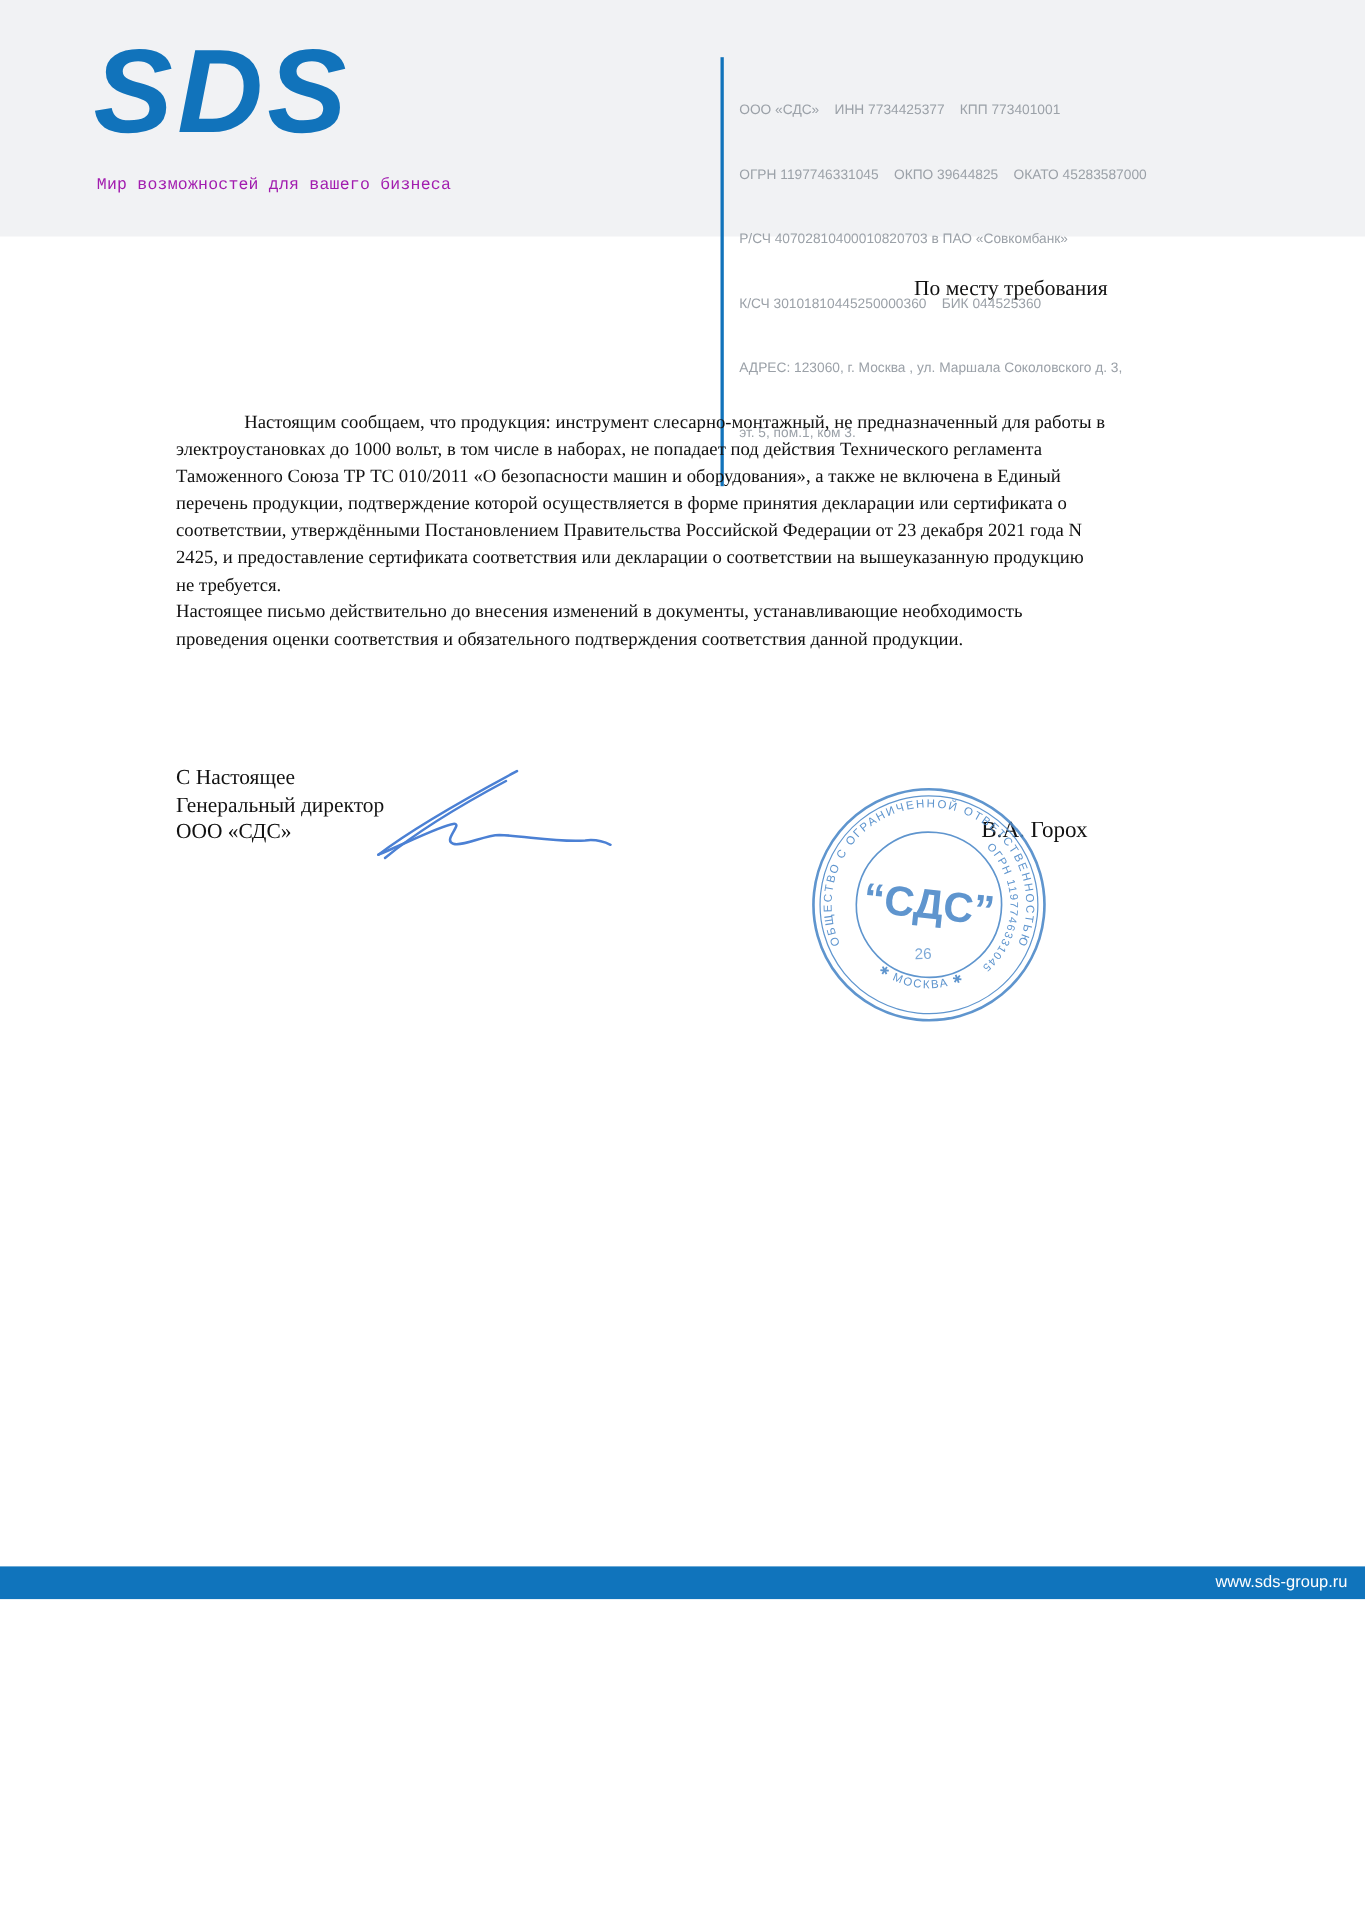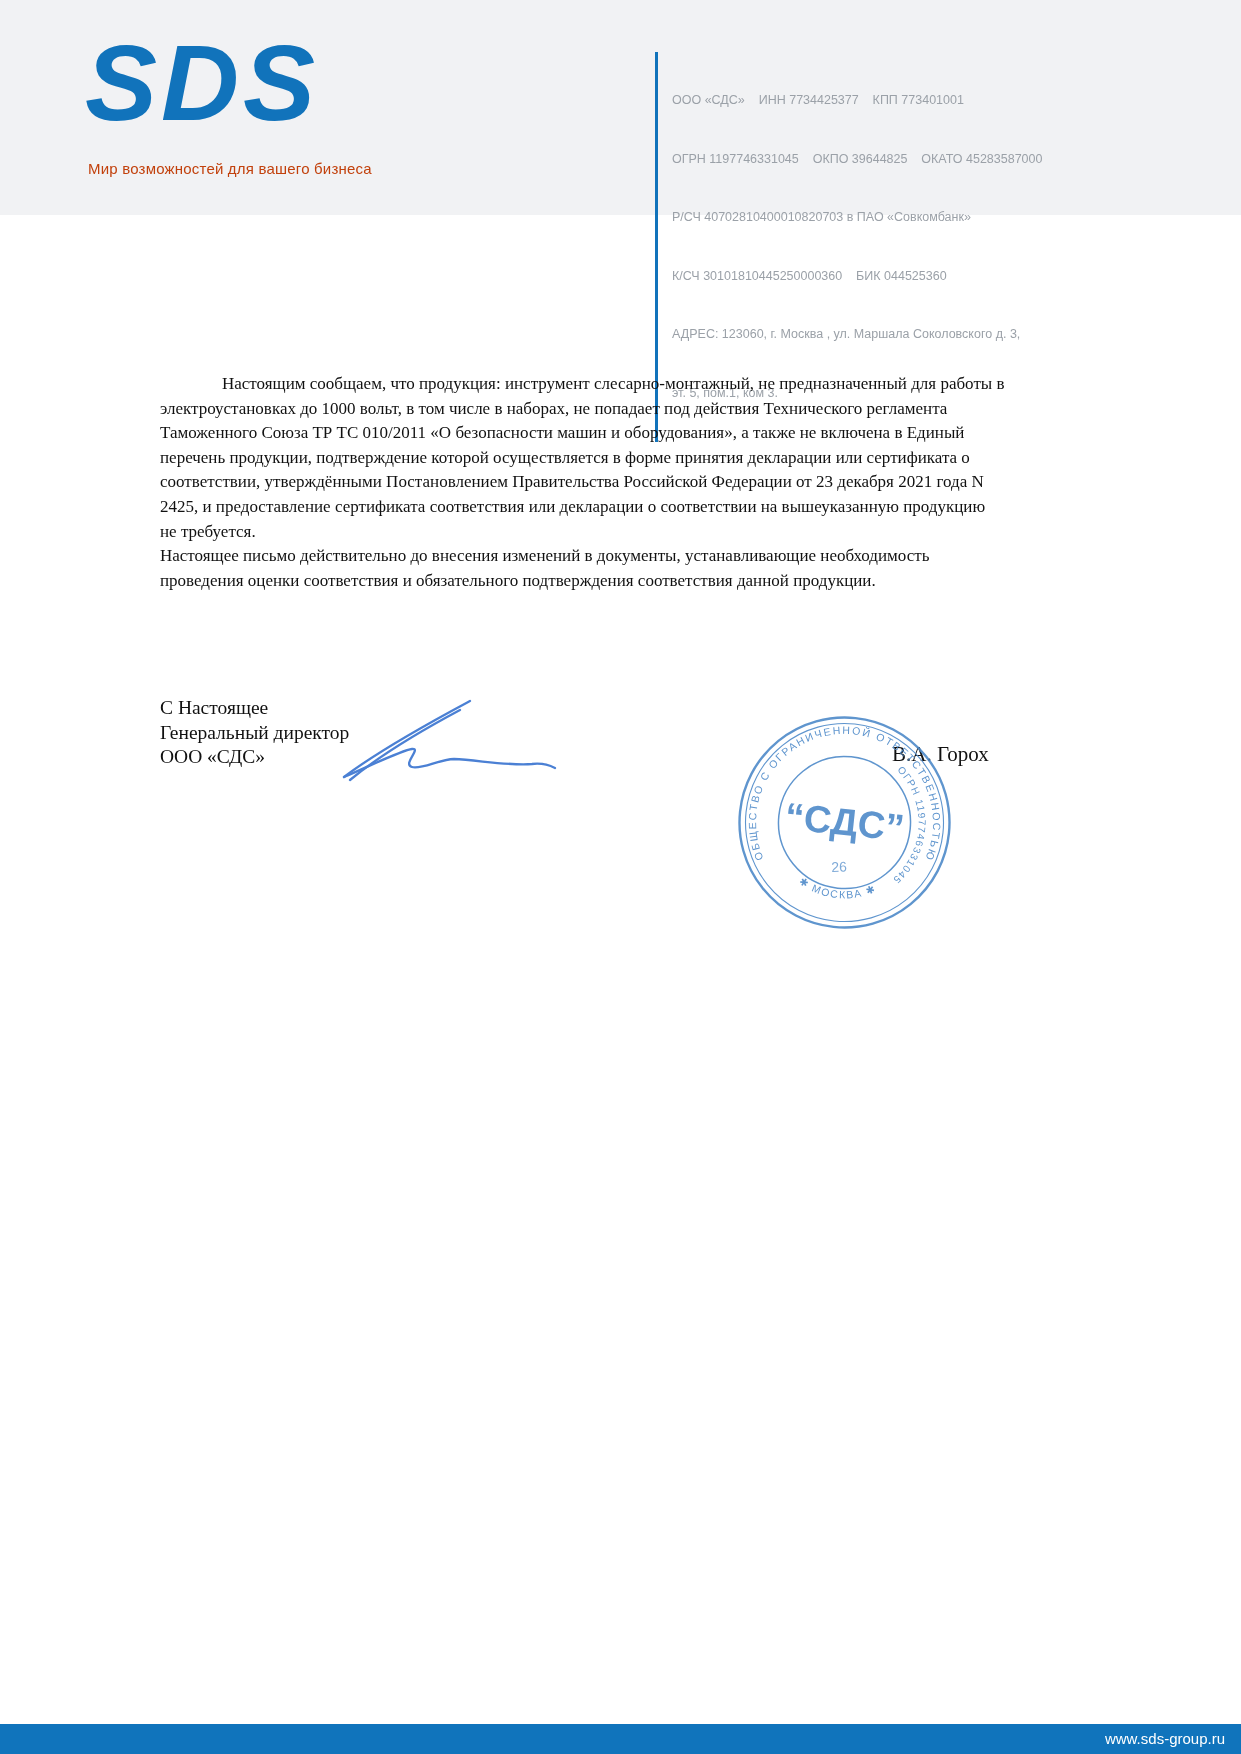--- a/index.html
+++ b/index.html
@@ -6,7 +6,7 @@
   html,body { background:#ffffff; }
   .page {
     position:relative;
-    width:1241px; height:1754px;
+    width:1241px; height:1454px;
     margin:0 auto;
     background:#ffffff;
     font-family:"Liberation Serif", serif;

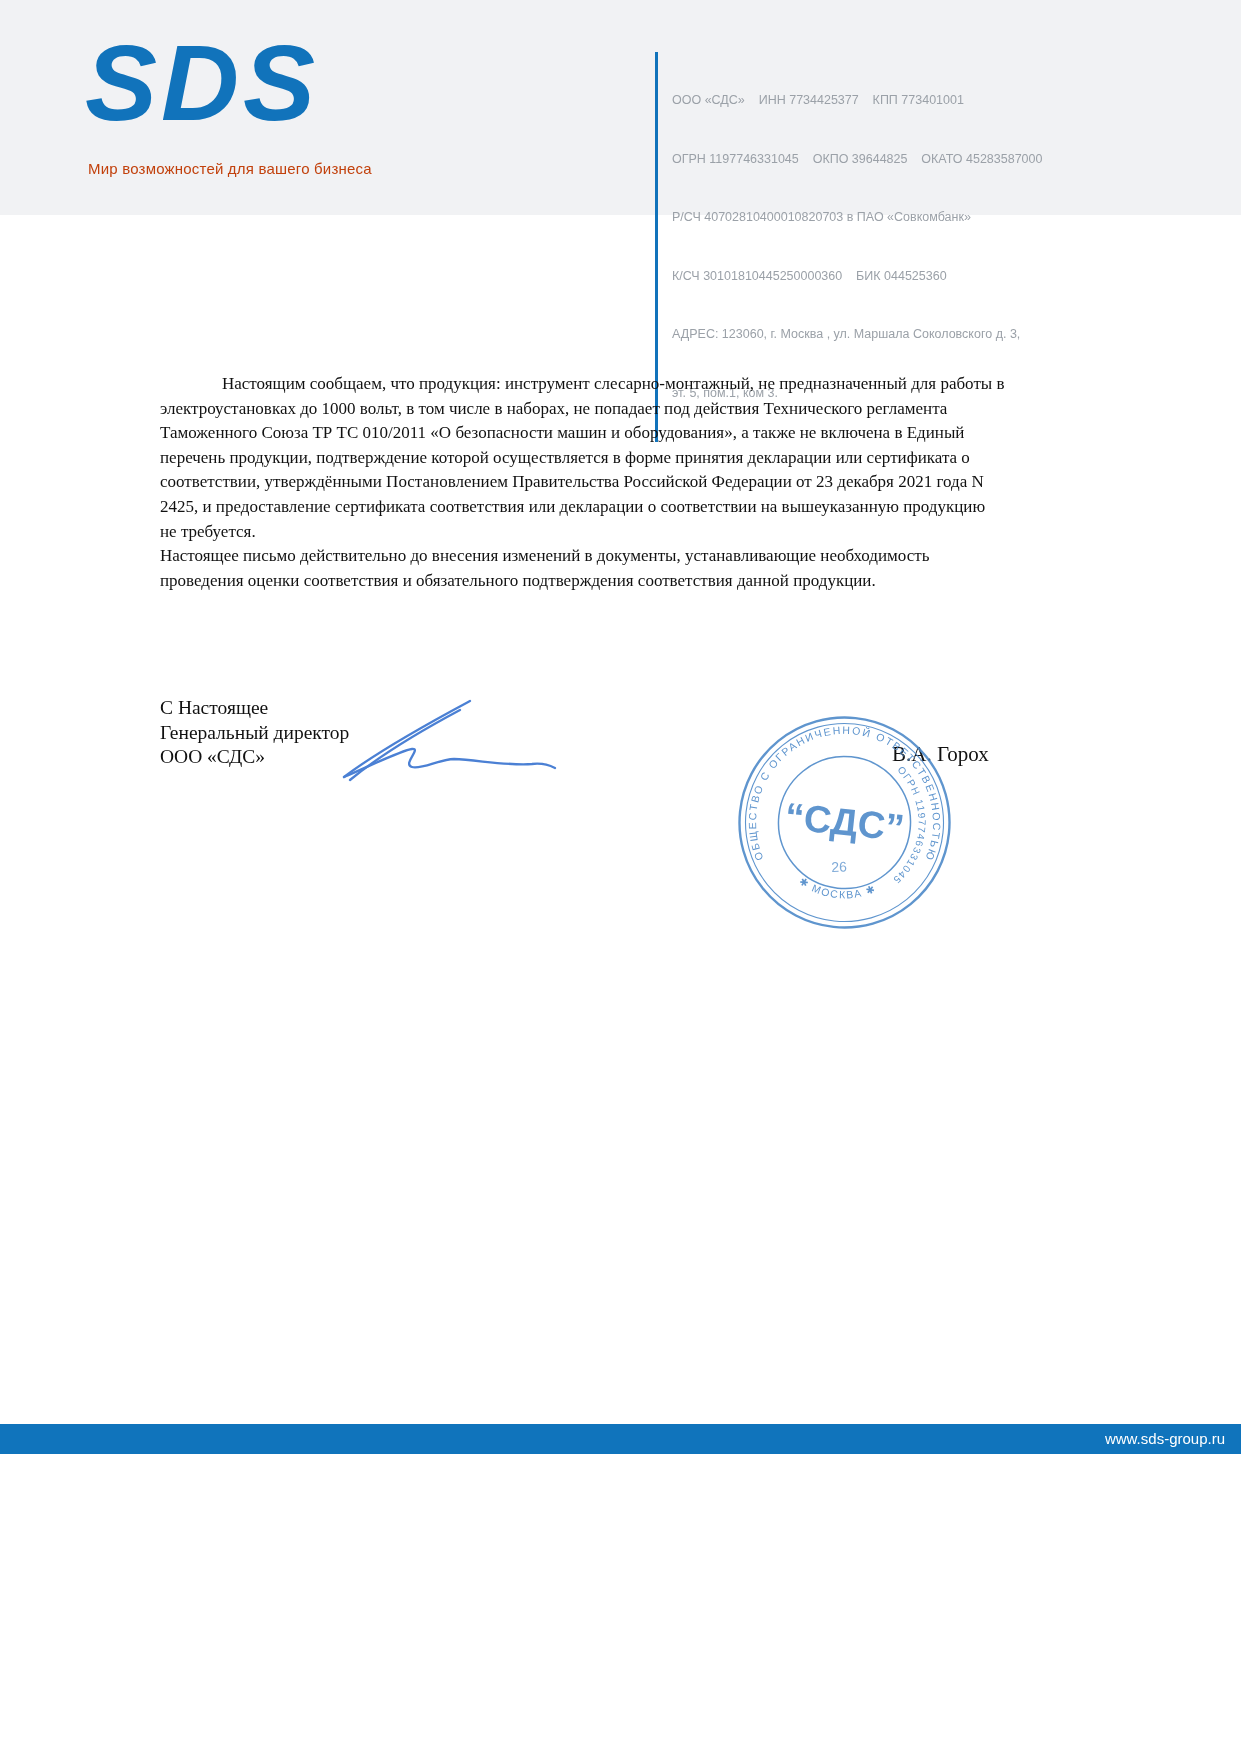--- a/index.html
+++ b/index.html
@@ -30,8 +30,8 @@
   }
   .tagline {
     position:absolute; left:88px; top:160px;
-    font-family:Liberation Sans, sans-serif;
-    font-size:15px; color:#c2410c; letter-spacing:.2px;
+    font-family:Liberation Mono, monospace;
+    font-size:15px; color:#a21caf; letter-spacing:.2px;
   }
   .details {
     position:absolute; left:655px; top:52px;

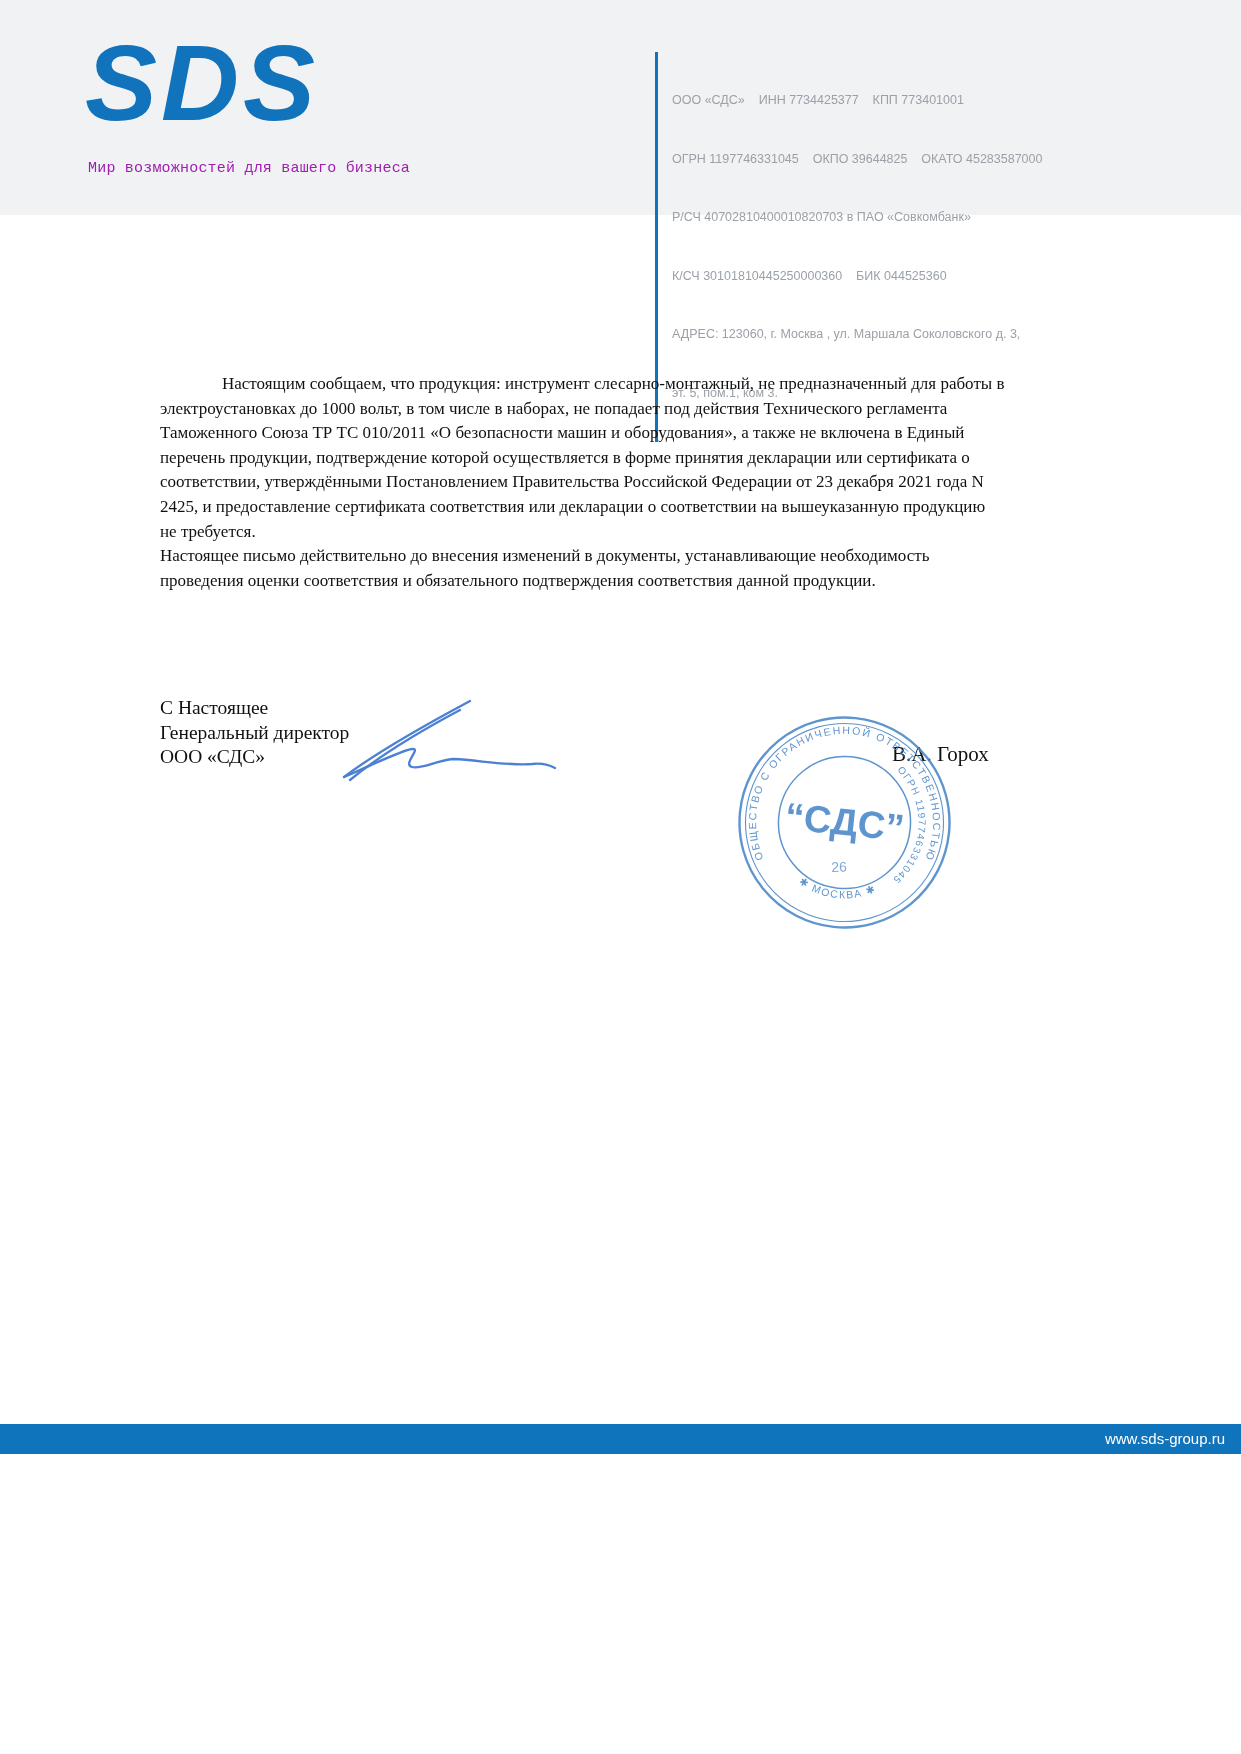--- a/index.html
+++ b/index.html
@@ -110,6 +110,7 @@
   </header>
 
   <div class="recipient">
+    <div>По месту требования</div>
   </div>
 
 

